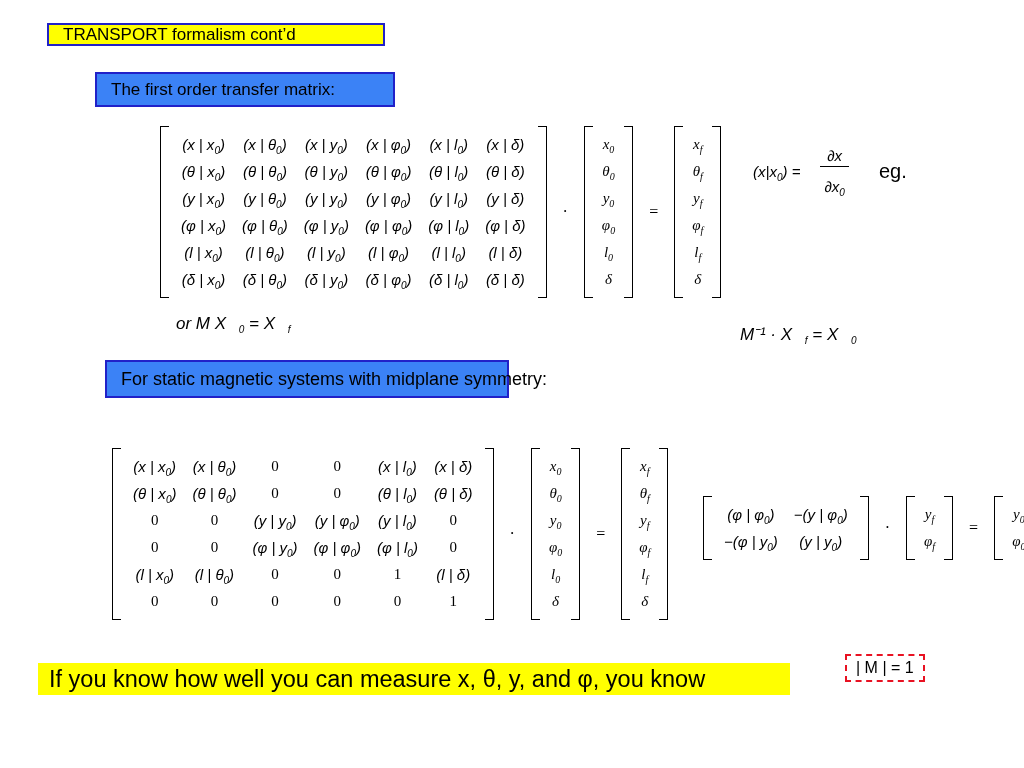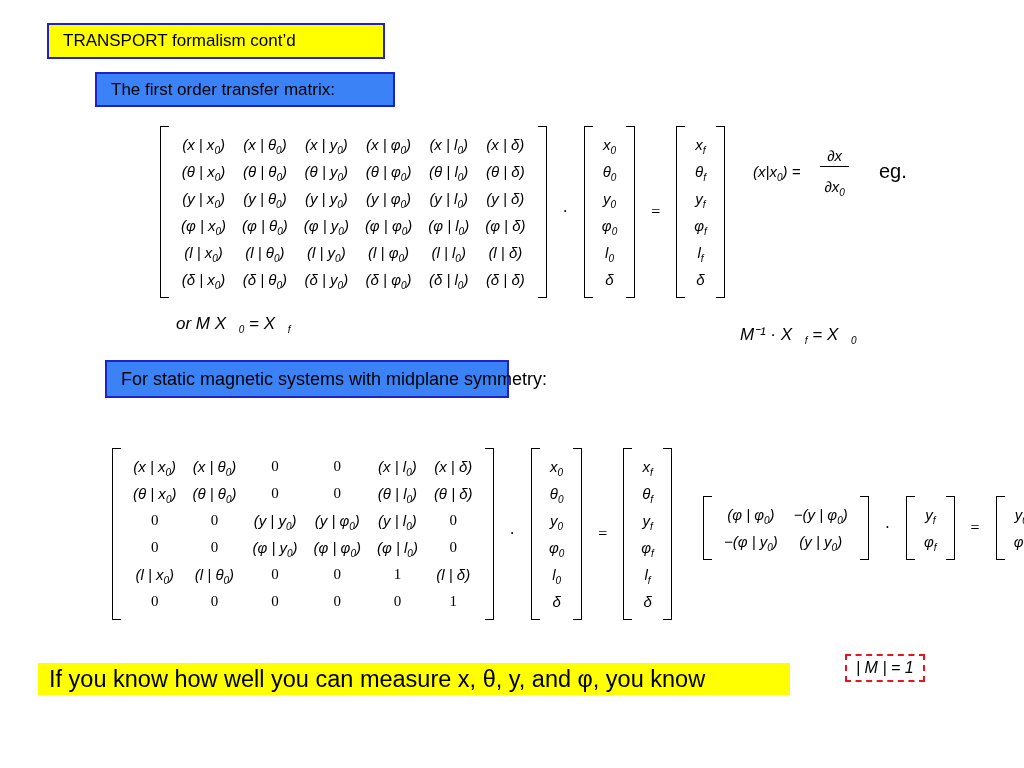--- a/index.html
+++ b/index.html
@@ -32,7 +32,7 @@
 </head>
 <body>
 
-<div class="abs labelbox bright" style="left:47px;top:23px;width:338px;height:36px">
+<div class="abs labelbox bright" style="left:47px;top:23px;width:338px;height:23px">
   <span>TRANSPORT formalism cont’d</span>
 </div>
 

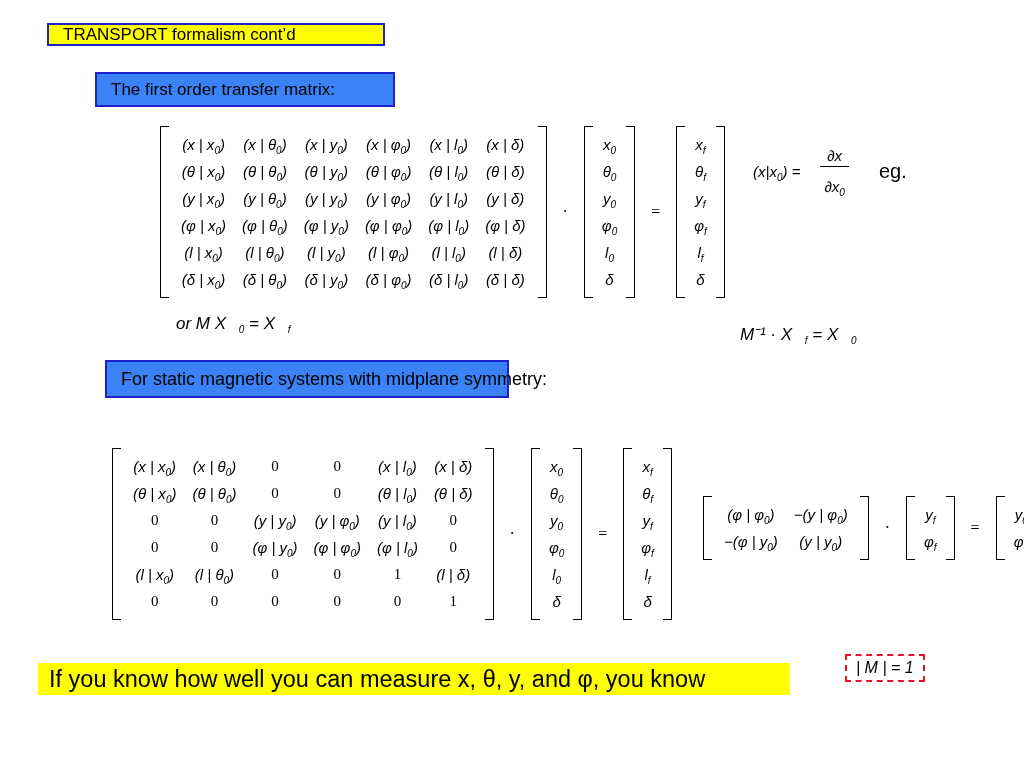--- a/index.html
+++ b/index.html
@@ -16,7 +16,7 @@
   .bracketed::after{content:"";position:absolute;right:0;top:0;bottom:0;width:8px;
     border:1.8px solid #000;border-left:none;}
   .mcell{font-style:italic;font-size:15px;text-align:center;padding:0 8px;line-height:27px;white-space:nowrap;font-family:"Liberation Sans",sans-serif;}
-  .vec .mcell{padding:0 5px;}
+  .vec .mcell{padding:0 5px;font-family:Liberation Serif, serif;}
   .upright{font-style:normal;font-family:"Liberation Serif",serif;}
   sub{font-size:10px;line-height:0;}
   .mop{font-size:16px;font-family:"Liberation Serif",serif;}

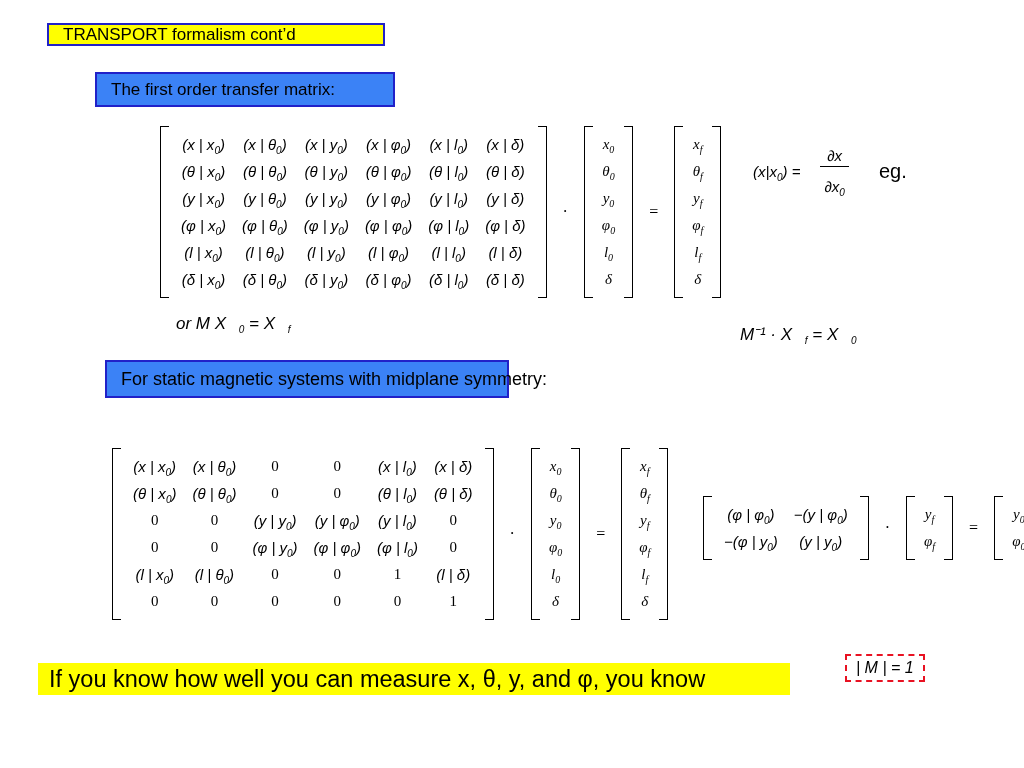--- a/index.html
+++ b/index.html
@@ -25,7 +25,7 @@
   .frac .fden{border-top:1.6px solid #000;padding:11px 4px 0;}
   .eg{font-size:20px;margin-left:10px;}
   .mathline{font-style:italic;font-size:17px;white-space:nowrap;}
-  .dashedbox{border:2px dashed #e81222;padding:3px 9px;font-size:16px;font-style:italic;white-space:nowrap;}
+  .dashedbox{border:2px dashed #e81222;padding:3px 9px;font-size:16px;white-space:nowrap;}
   .hl{background:#ffff00;padding:0 11px;font-size:23.5px;line-height:32px;}
   .hl span{display:block;white-space:nowrap;}
 </style>

